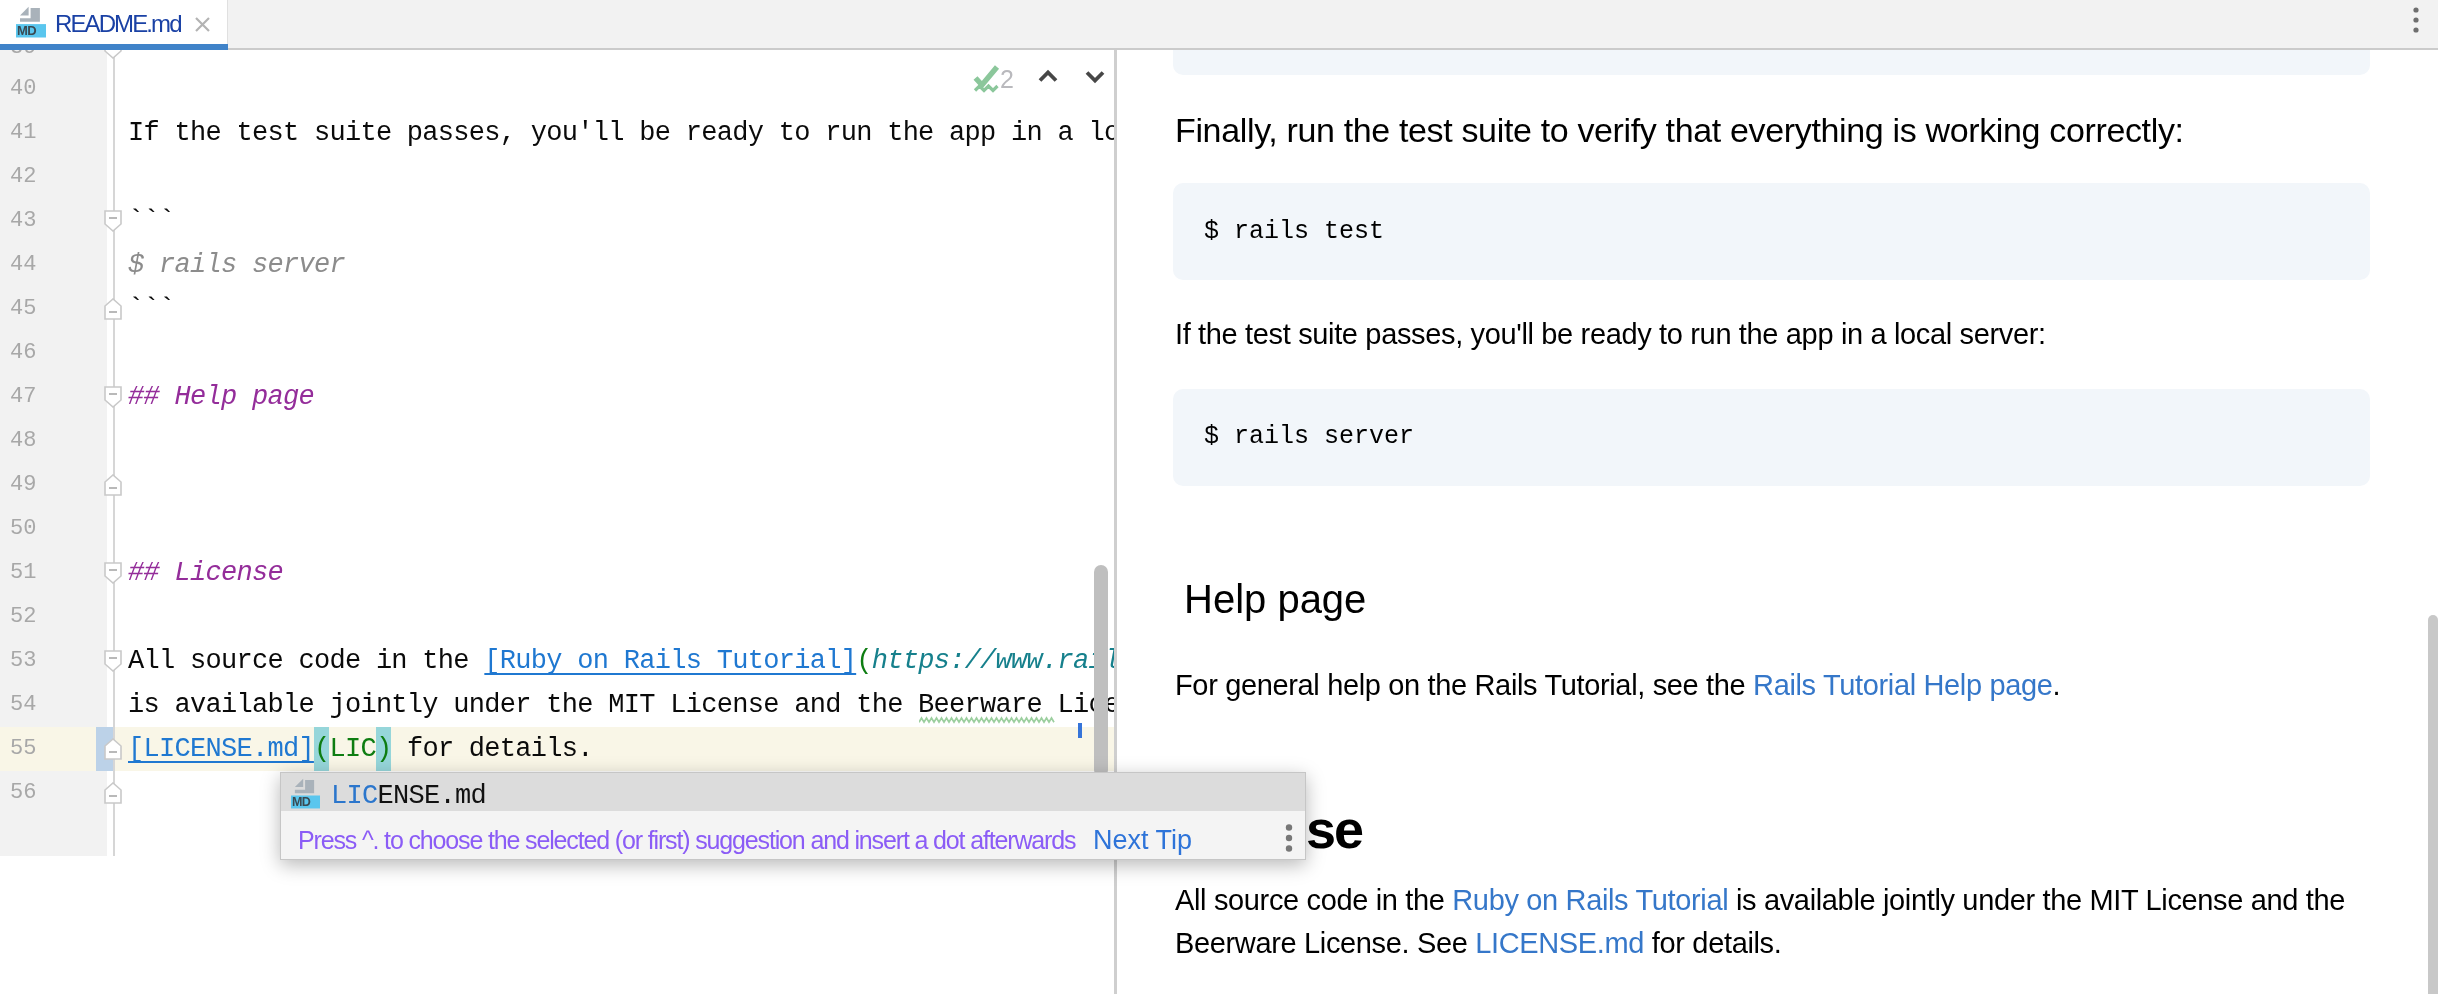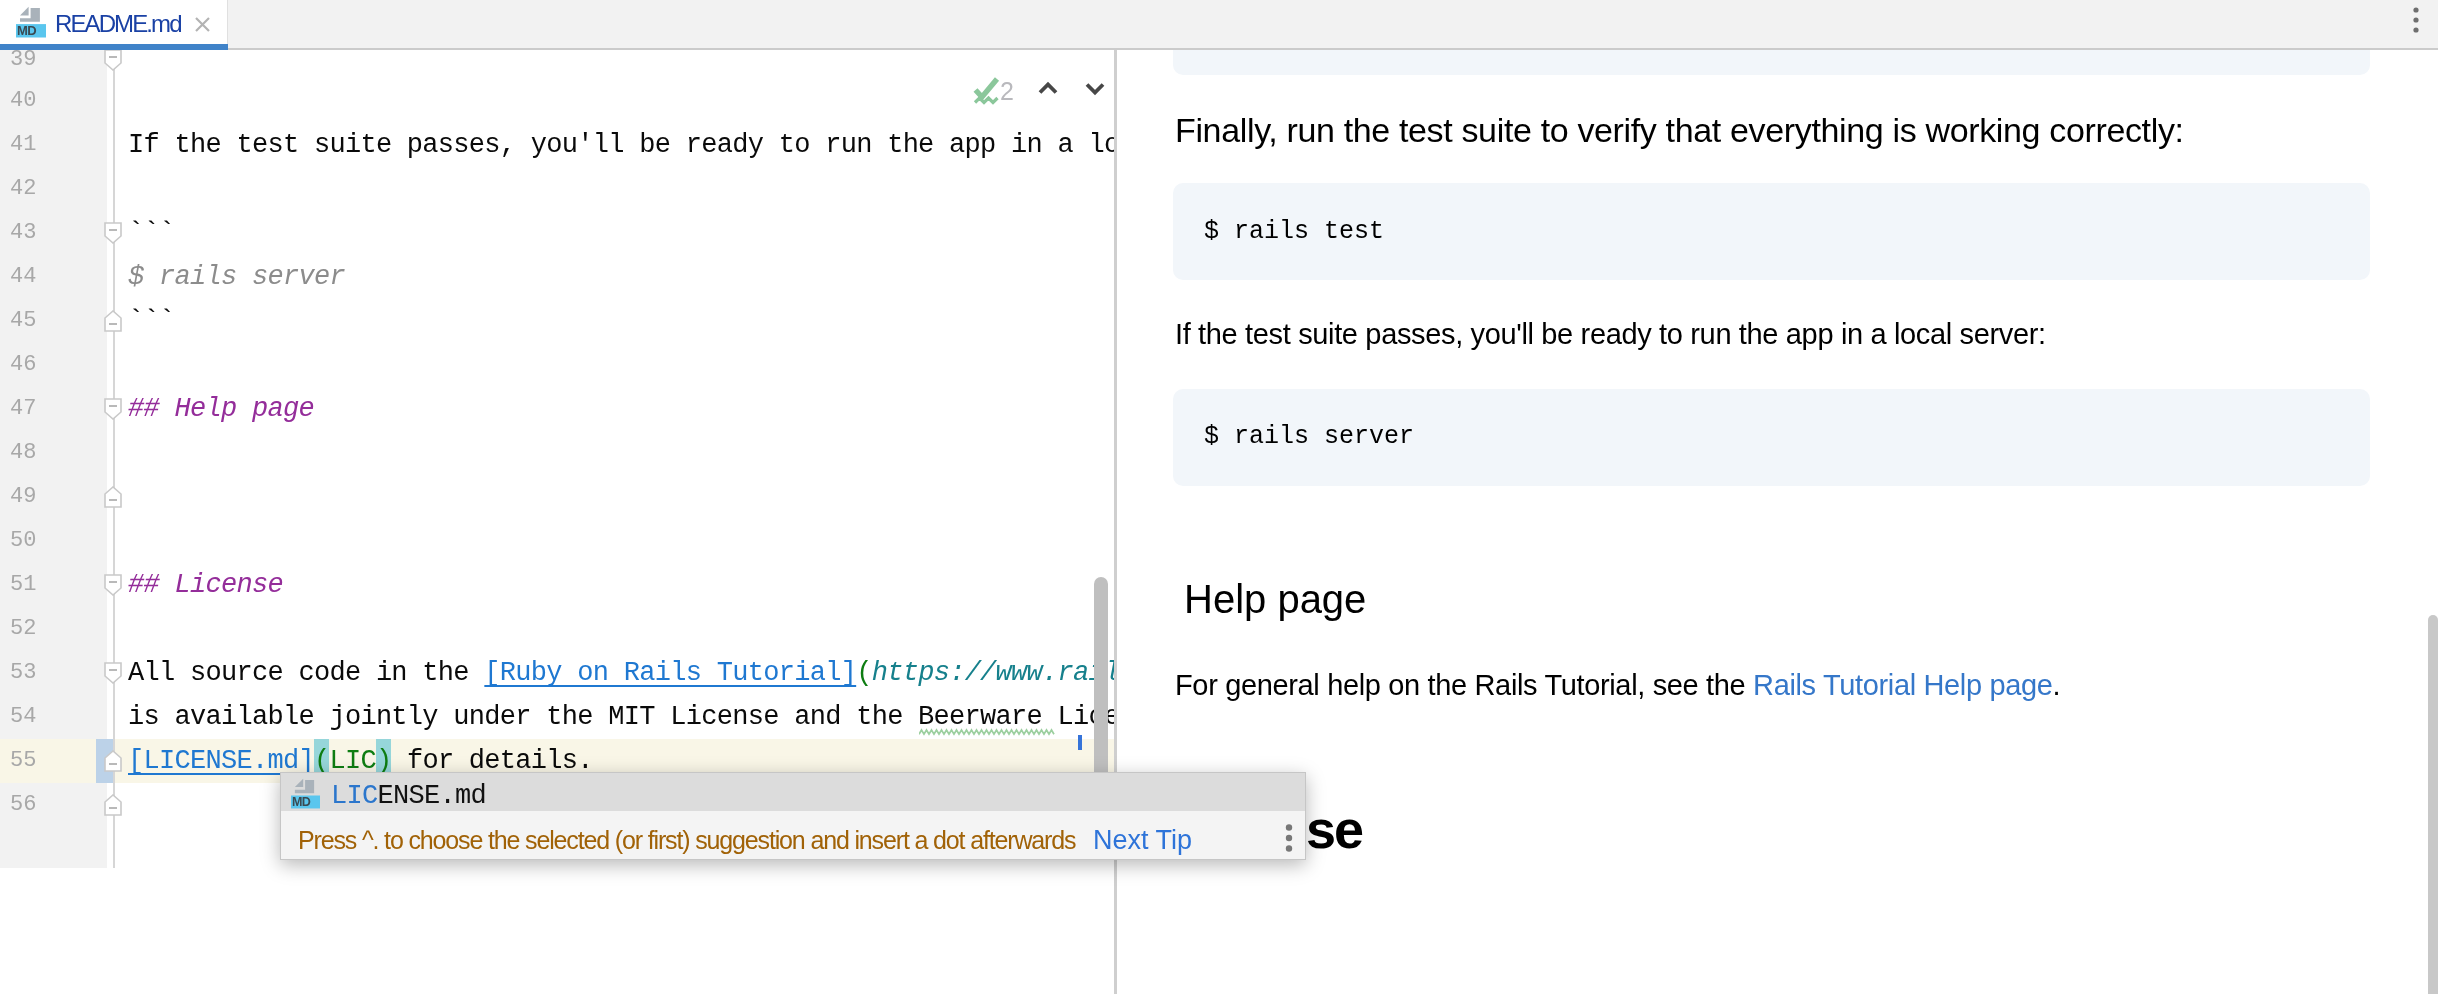--- a/index.html
+++ b/index.html
@@ -28,7 +28,7 @@
 </head>
 <body>
 
-<div class="abs" id="editor" style="left:0;top:12px;width:1114px;height:856px;overflow:hidden;background:#fff;">
+<div class="abs" id="editor" style="left:0;top:0;width:1114px;height:856px;overflow:hidden;background:#fff;">
 
   <div class="abs" style="left:0;top:0;width:107px;height:994px;background:#f2f2f2;"></div>
 

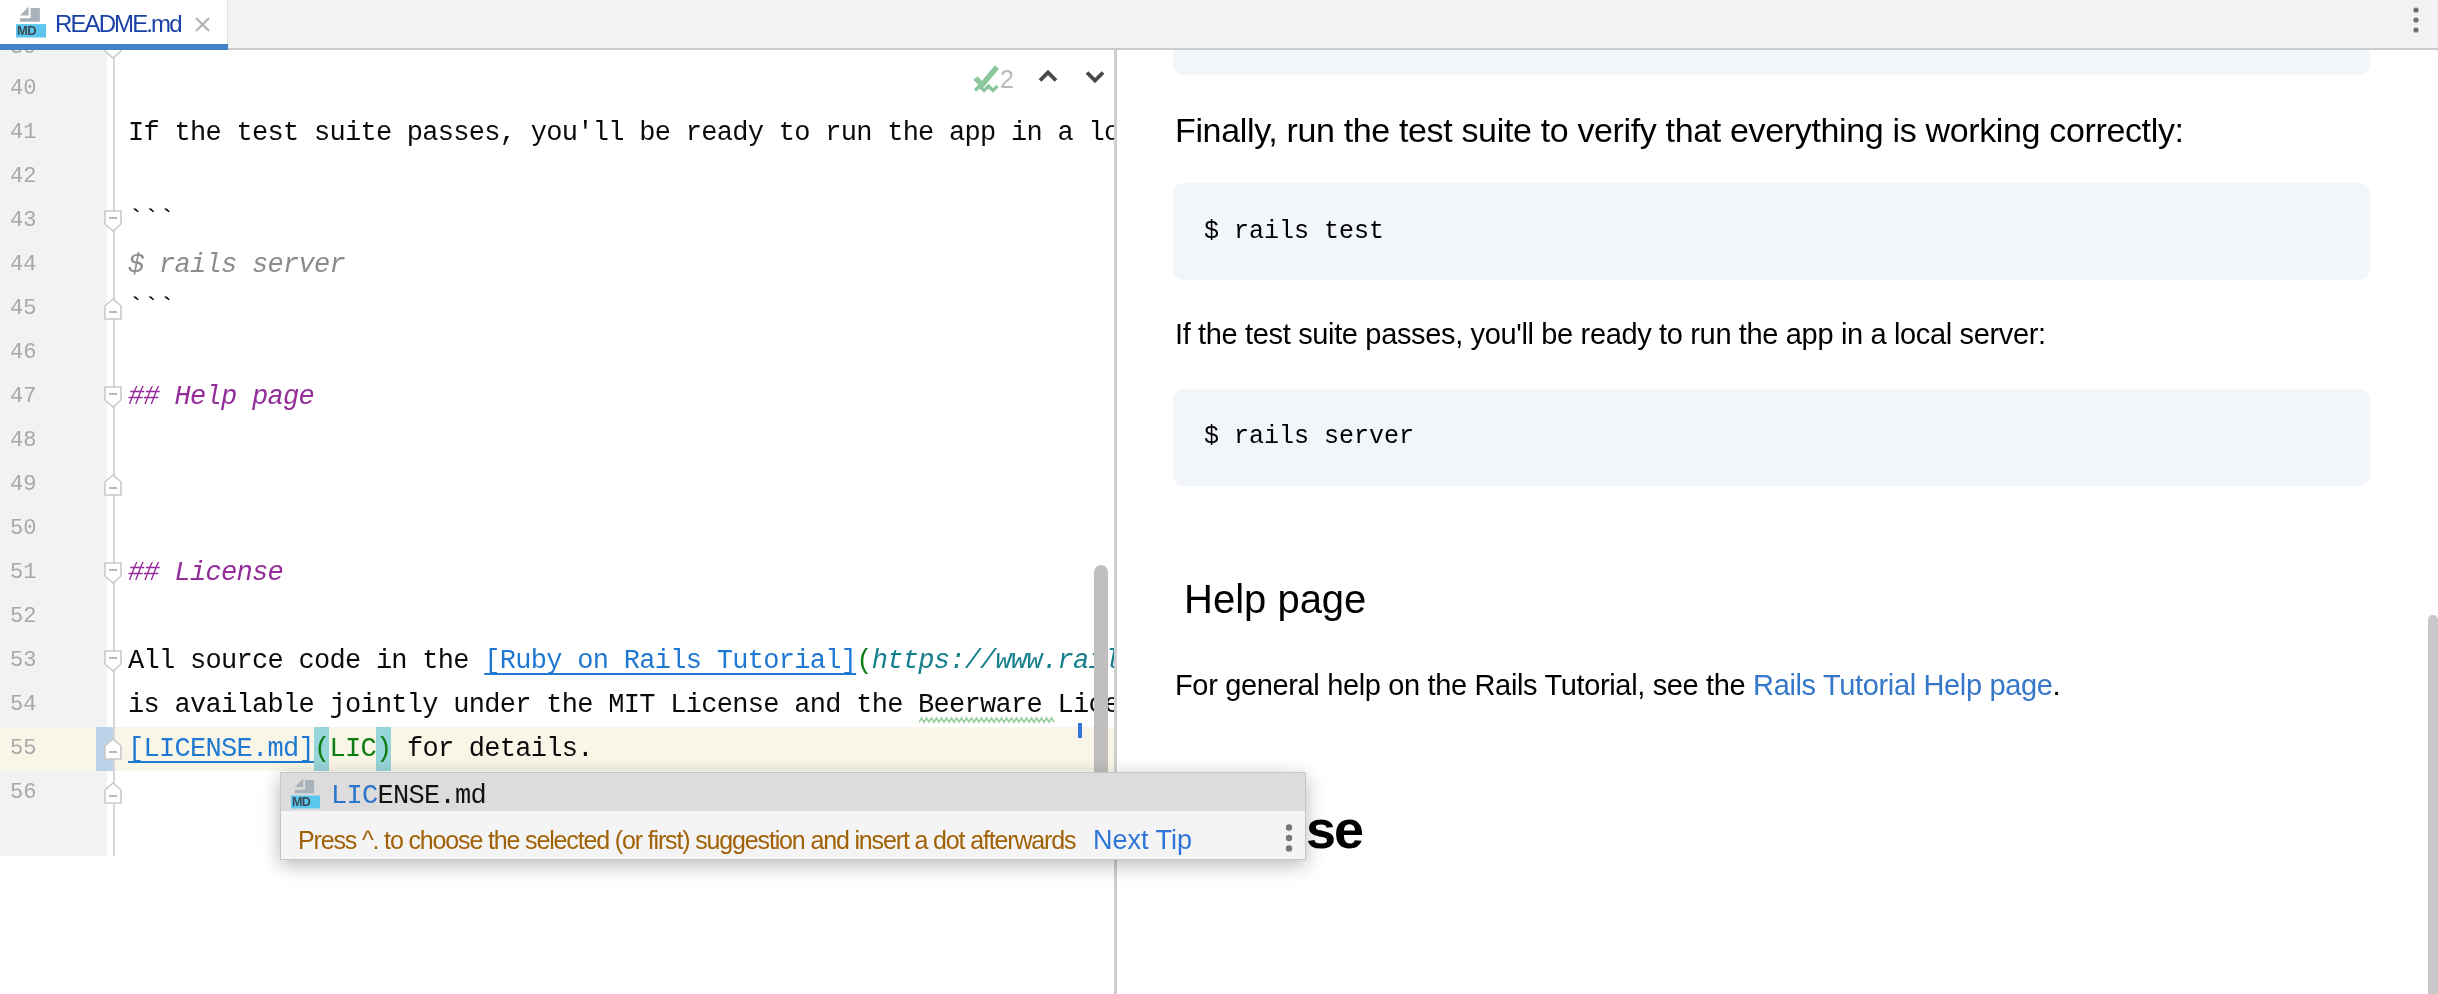--- a/index.html
+++ b/index.html
@@ -186,7 +186,7 @@
     <text x="10.5" y="31.3" text-anchor="middle" font-family="Liberation Sans, sans-serif" font-size="13" font-weight="bold" fill="#3a4a52" letter-spacing="-0.5">MD</text>
   </svg>
   <div class="abs mono" style="left:50px;top:4px;height:38px;line-height:38px;font-size:27px;letter-spacing:-0.71px;white-space:pre;color:#111;"><span style="color:#2b76cc;">LIC</span>ENSE.md</div>
-  <div class="abs" style="left:17px;top:41.5px;height:50px;line-height:50px;font-size:25px;letter-spacing:-1.15px;color:#a16207;white-space:pre;">Press ^. to choose the selected (or first) suggestion and insert a dot afterwards</div>
+  <div class="abs" style="left:17px;top:41.5px;height:50px;line-height:50px;font-size:25px;letter-spacing:-1.15px;color:#8b5cf6;white-space:pre;">Press ^. to choose the selected (or first) suggestion and insert a dot afterwards</div>
   <div class="abs" style="left:812px;top:41.5px;height:50px;line-height:50px;font-size:27px;color:#2e74d9;">Next Tip</div>
   <svg class="abs" style="left:1001px;top:51px;" width="14" height="30" viewBox="0 0 14 30">
     <circle cx="7" cy="3.5" r="3.2" fill="#777"></circle>

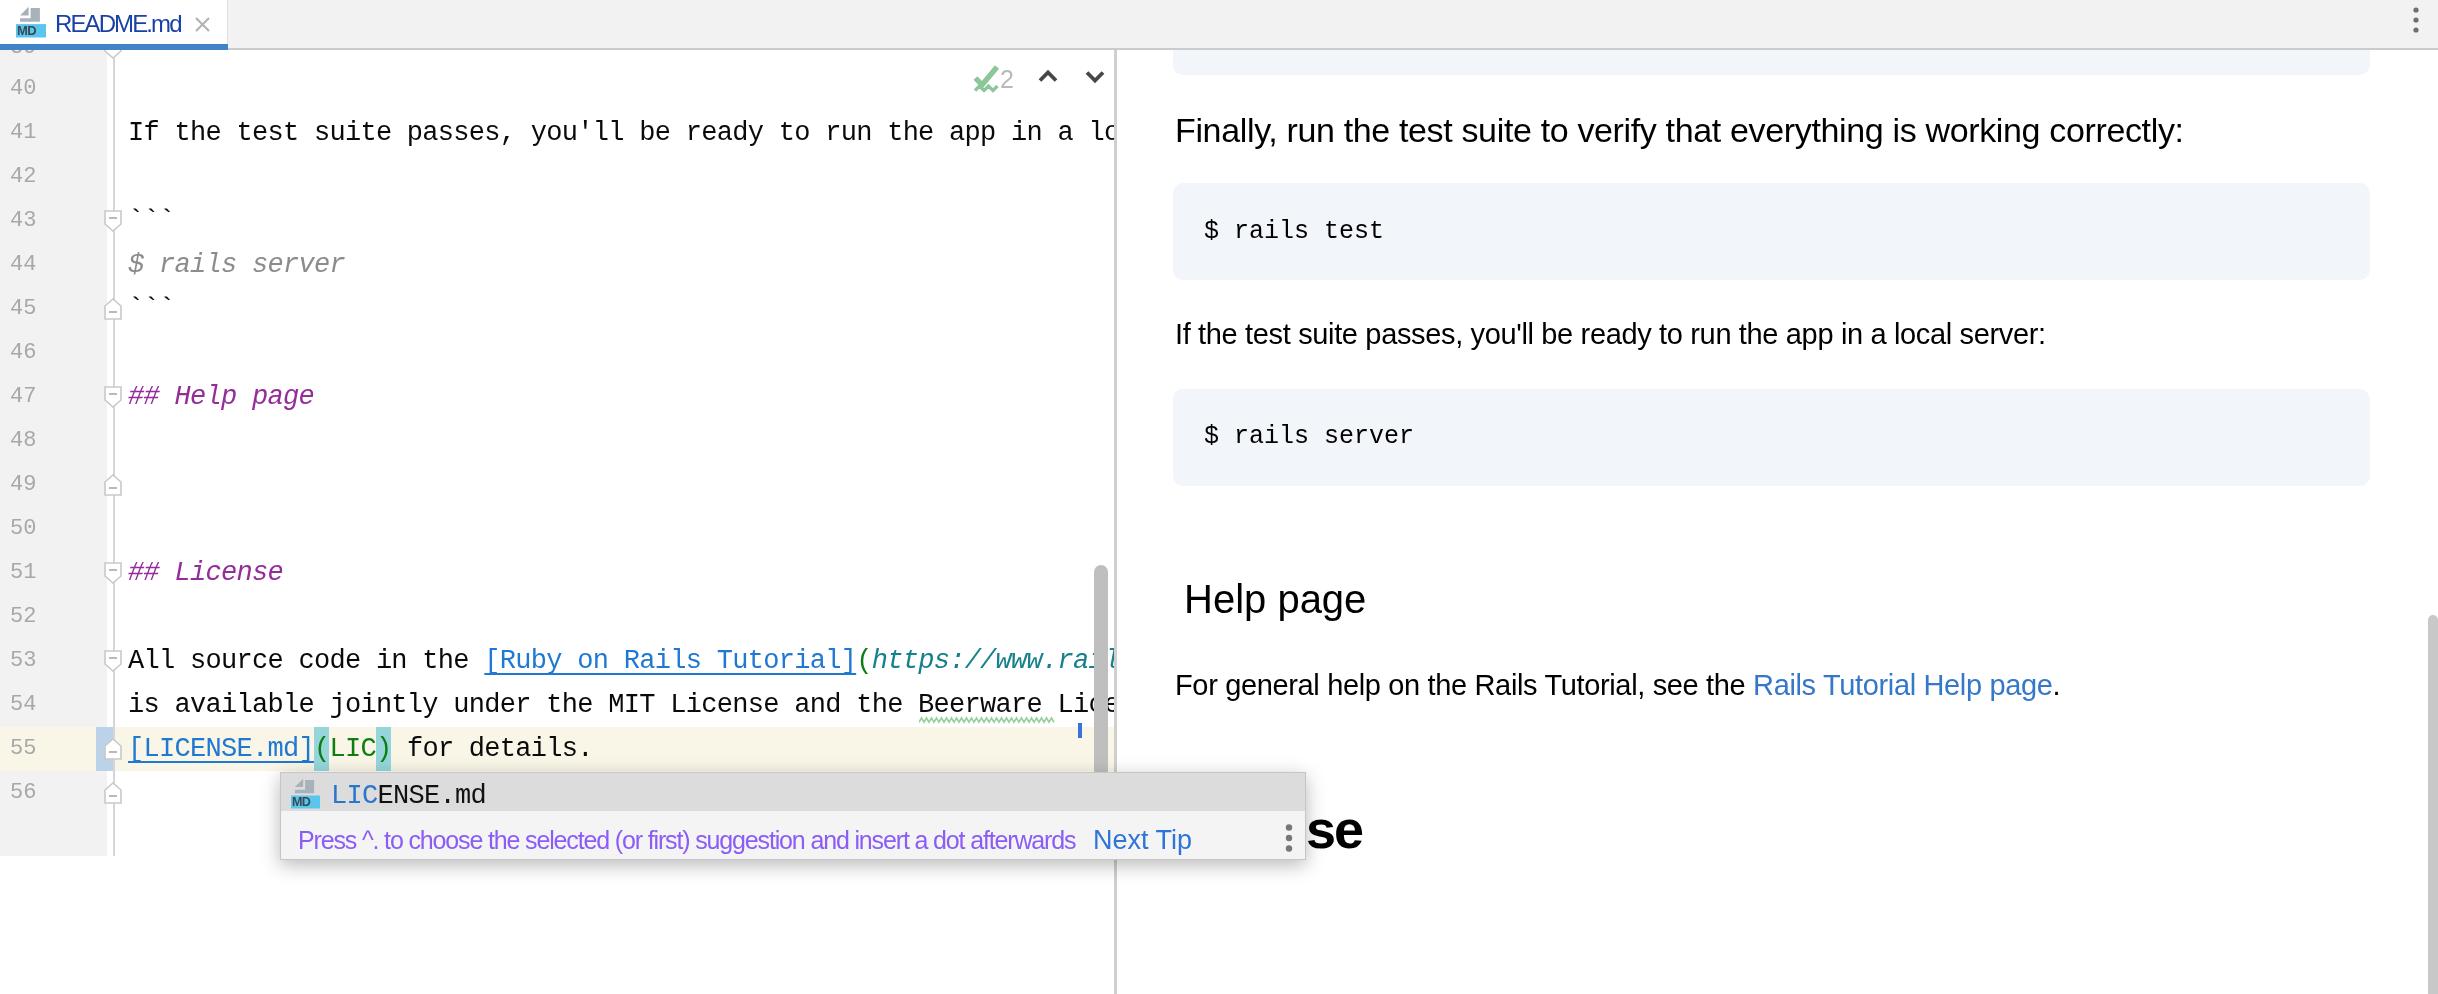--- a/index.html
+++ b/index.html
@@ -151,6 +151,7 @@
 
   <div class="pv" style="left:57px;top:802px;font-size:54px;line-height:54px;font-weight:bold;letter-spacing:-2px;">License</div>
 
+  <div class="pv" style="left:57px;top:879px;width:1200px;font-size:29px;letter-spacing:-0.35px;line-height:42.5px;">All source code in the <span class="pvlink">Ruby on Rails Tutorial</span> is available jointly under the MIT License and the Beerware License. See <span class="pvlink">LICENSE.md</span> for details.</div>
 
   <div class="abs" style="left:1310px;top:615px;width:10px;height:379px;background:#c8c8c8;border-radius:5px 5px 0 0;"></div>
 </div>

